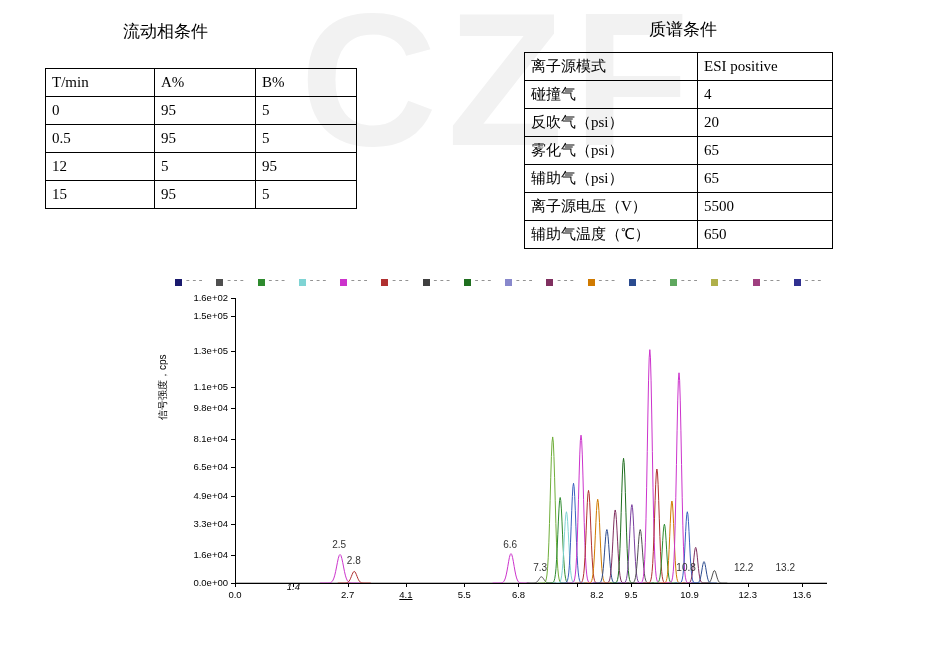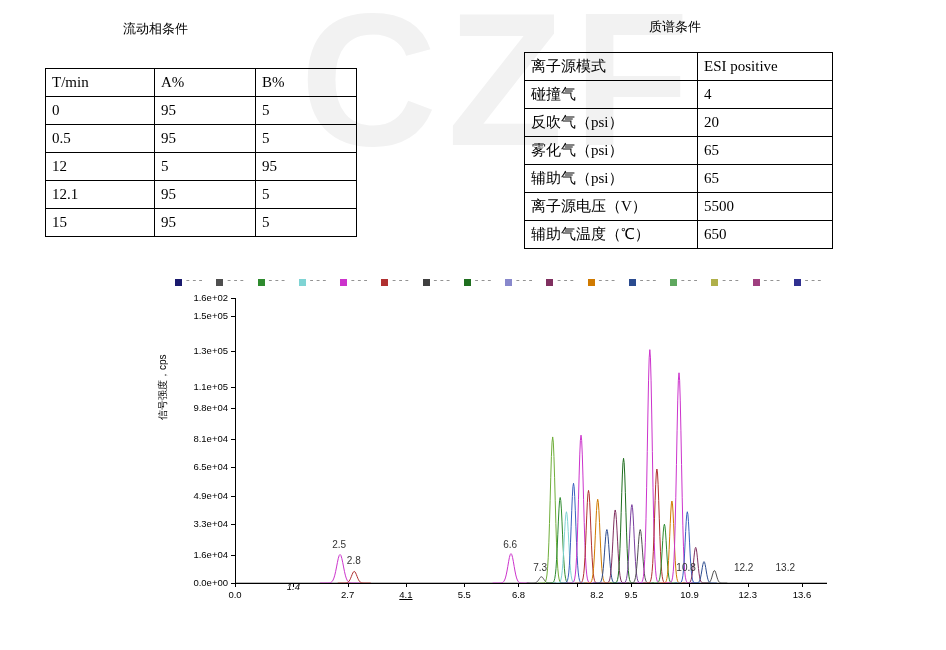--- a/index.html
+++ b/index.html
@@ -37,7 +37,7 @@
   
   .tbl-title {
     position: absolute;
-    font-size: 13px;
+    font-size: 17px;
     font-family: "Liberation Serif", serif;
   }
   #mp-title { left: 123px; top: 20px; }

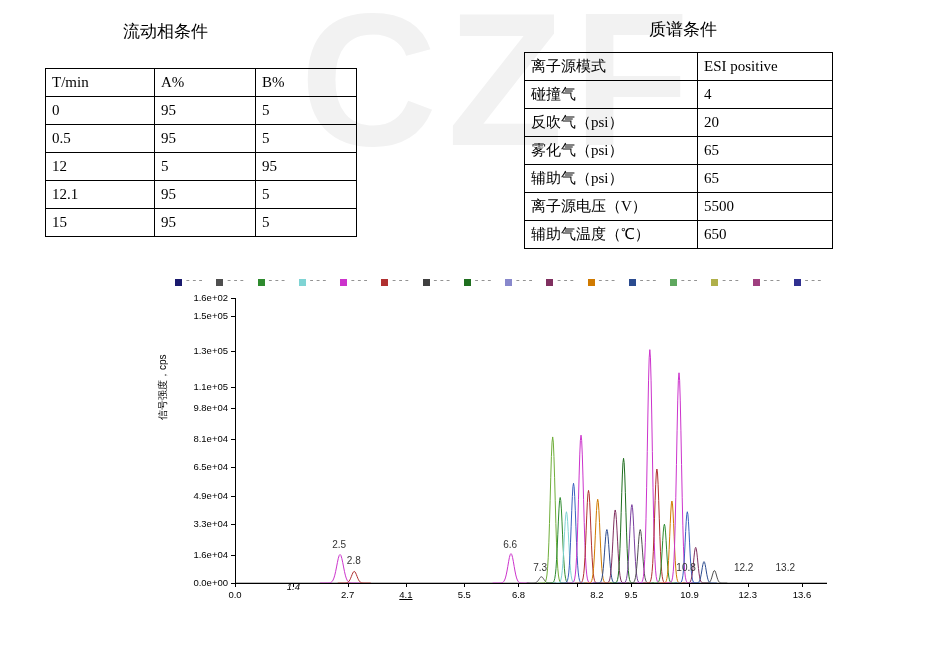--- a/index.html
+++ b/index.html
@@ -203,11 +203,6 @@
         <td class="c0">12</td>
         <td class="c1">5</td>
         <td class="c2">95</td>
-      </tr>
-      <tr>
-        <td class="c0">12.1</td>
-        <td class="c1">95</td>
-        <td class="c2">5</td>
       </tr>
       <tr>
         <td class="c0">15</td>

